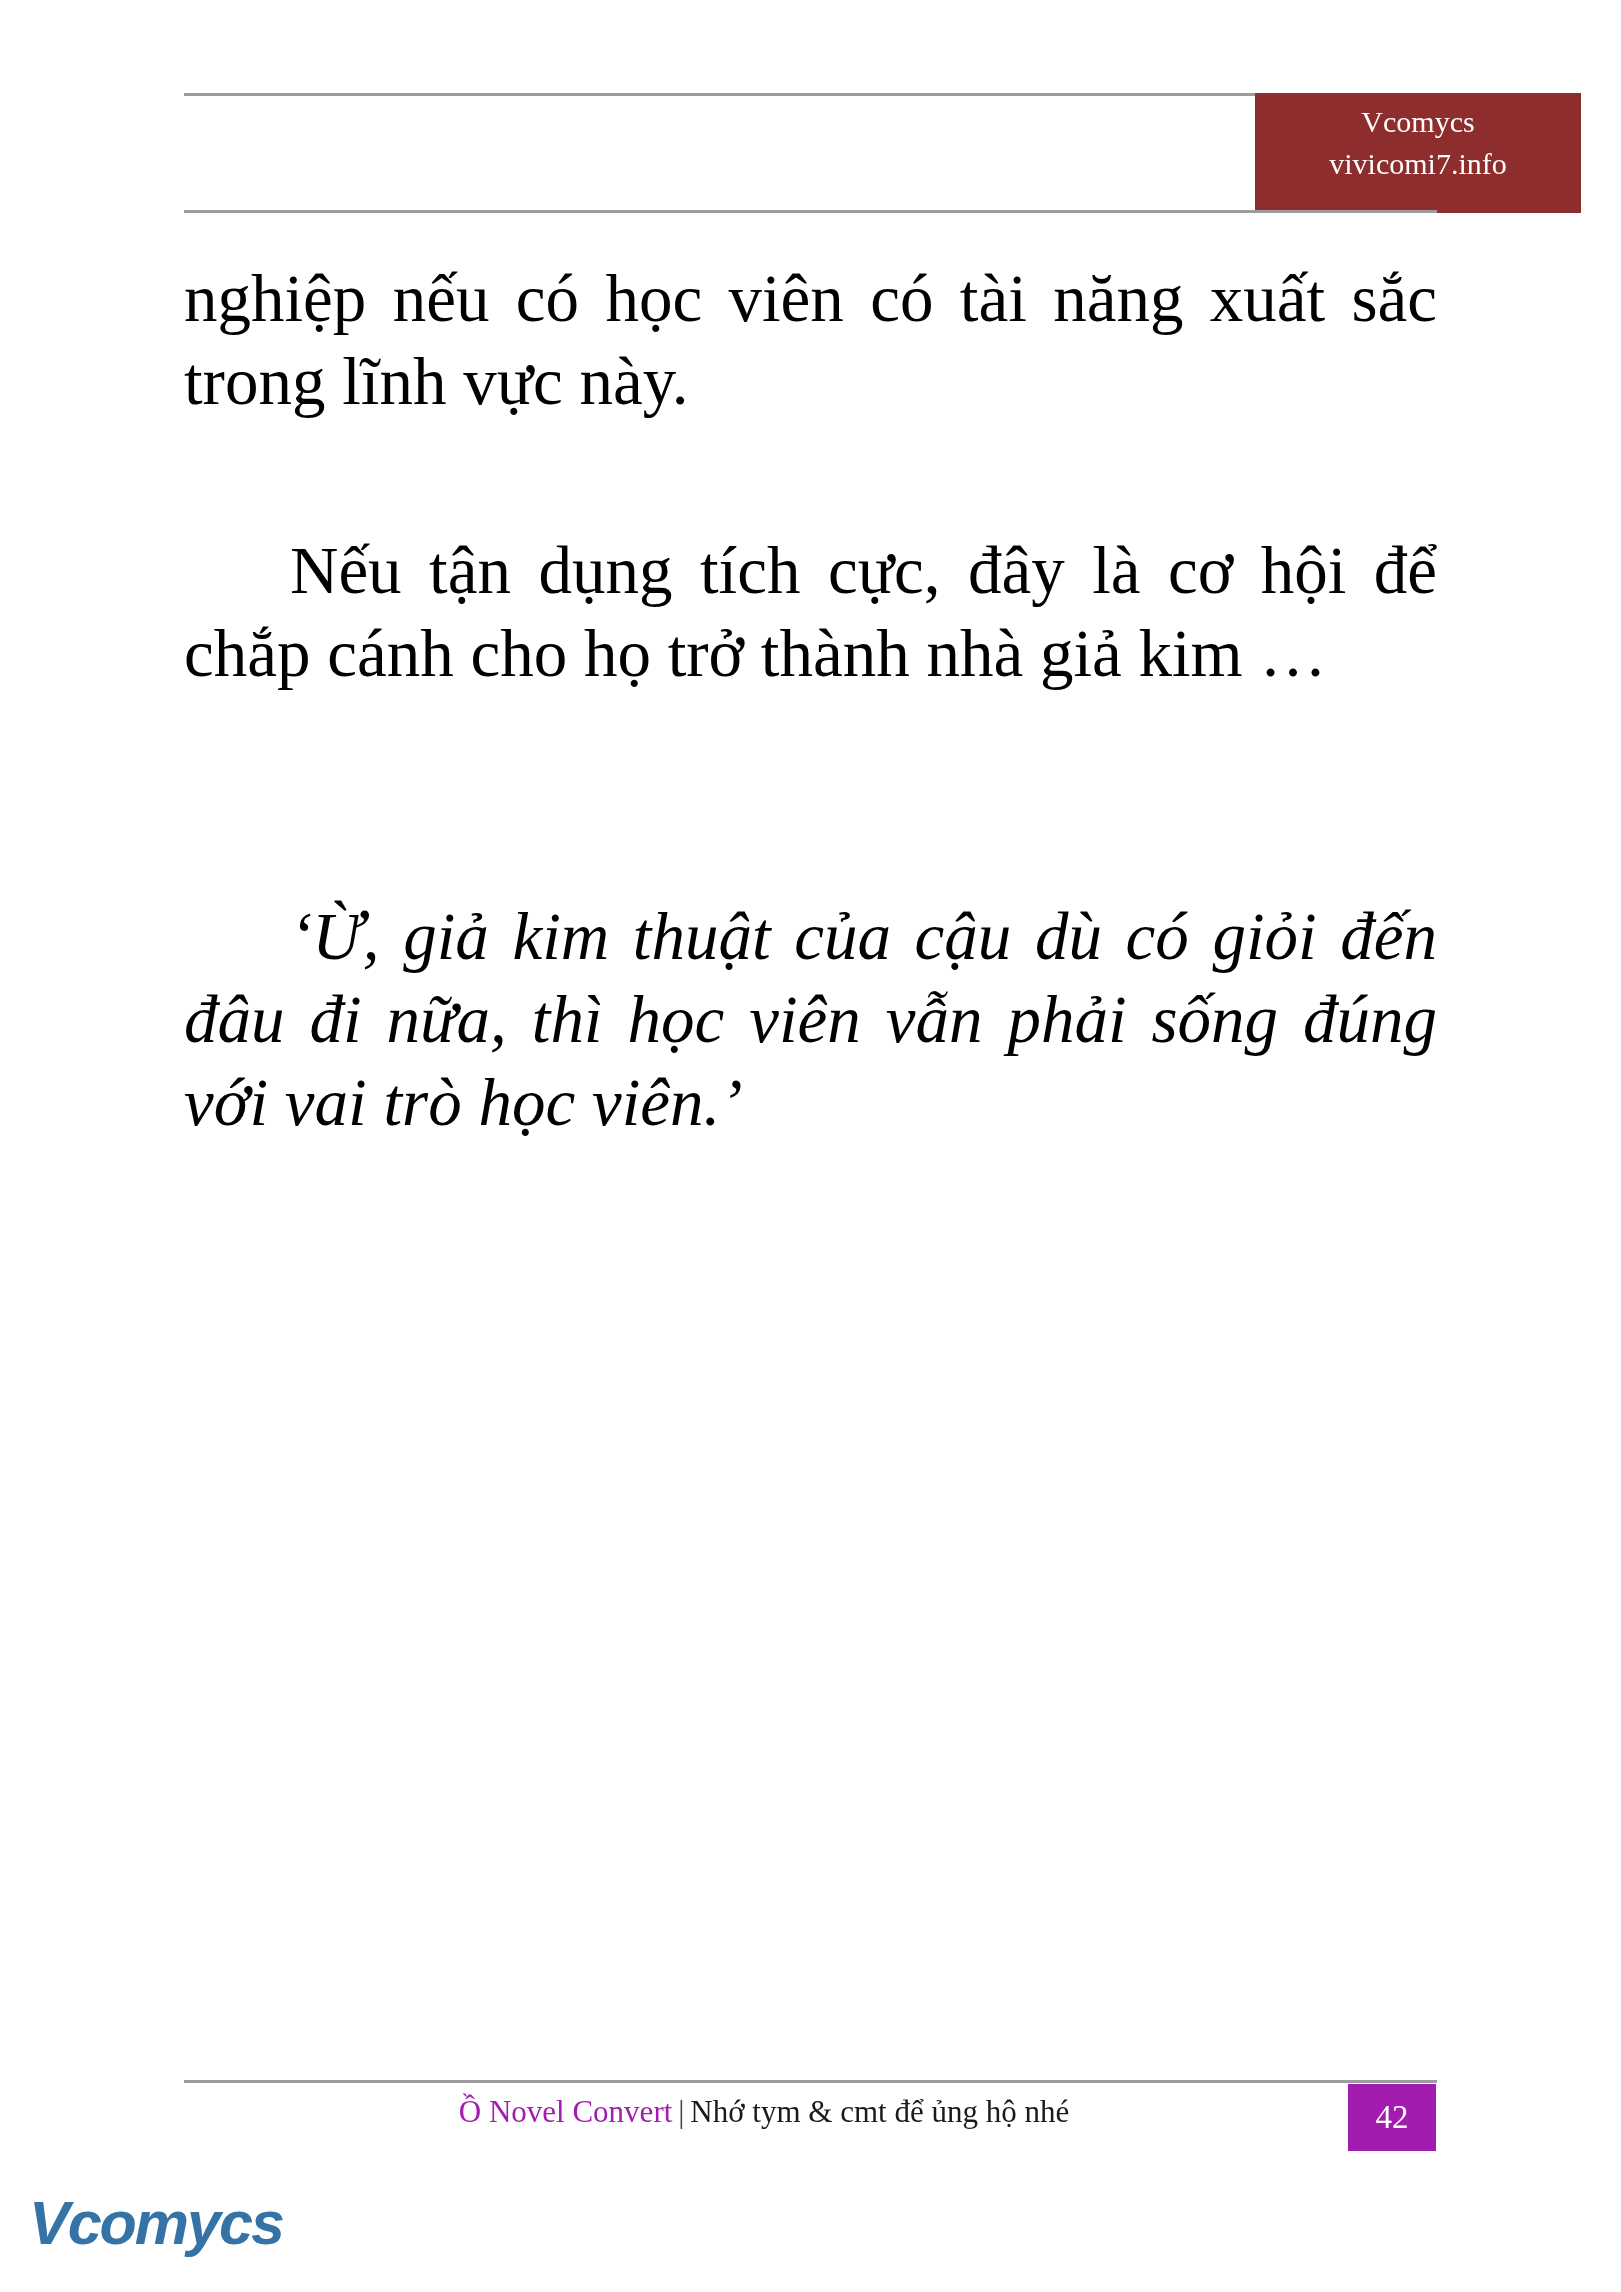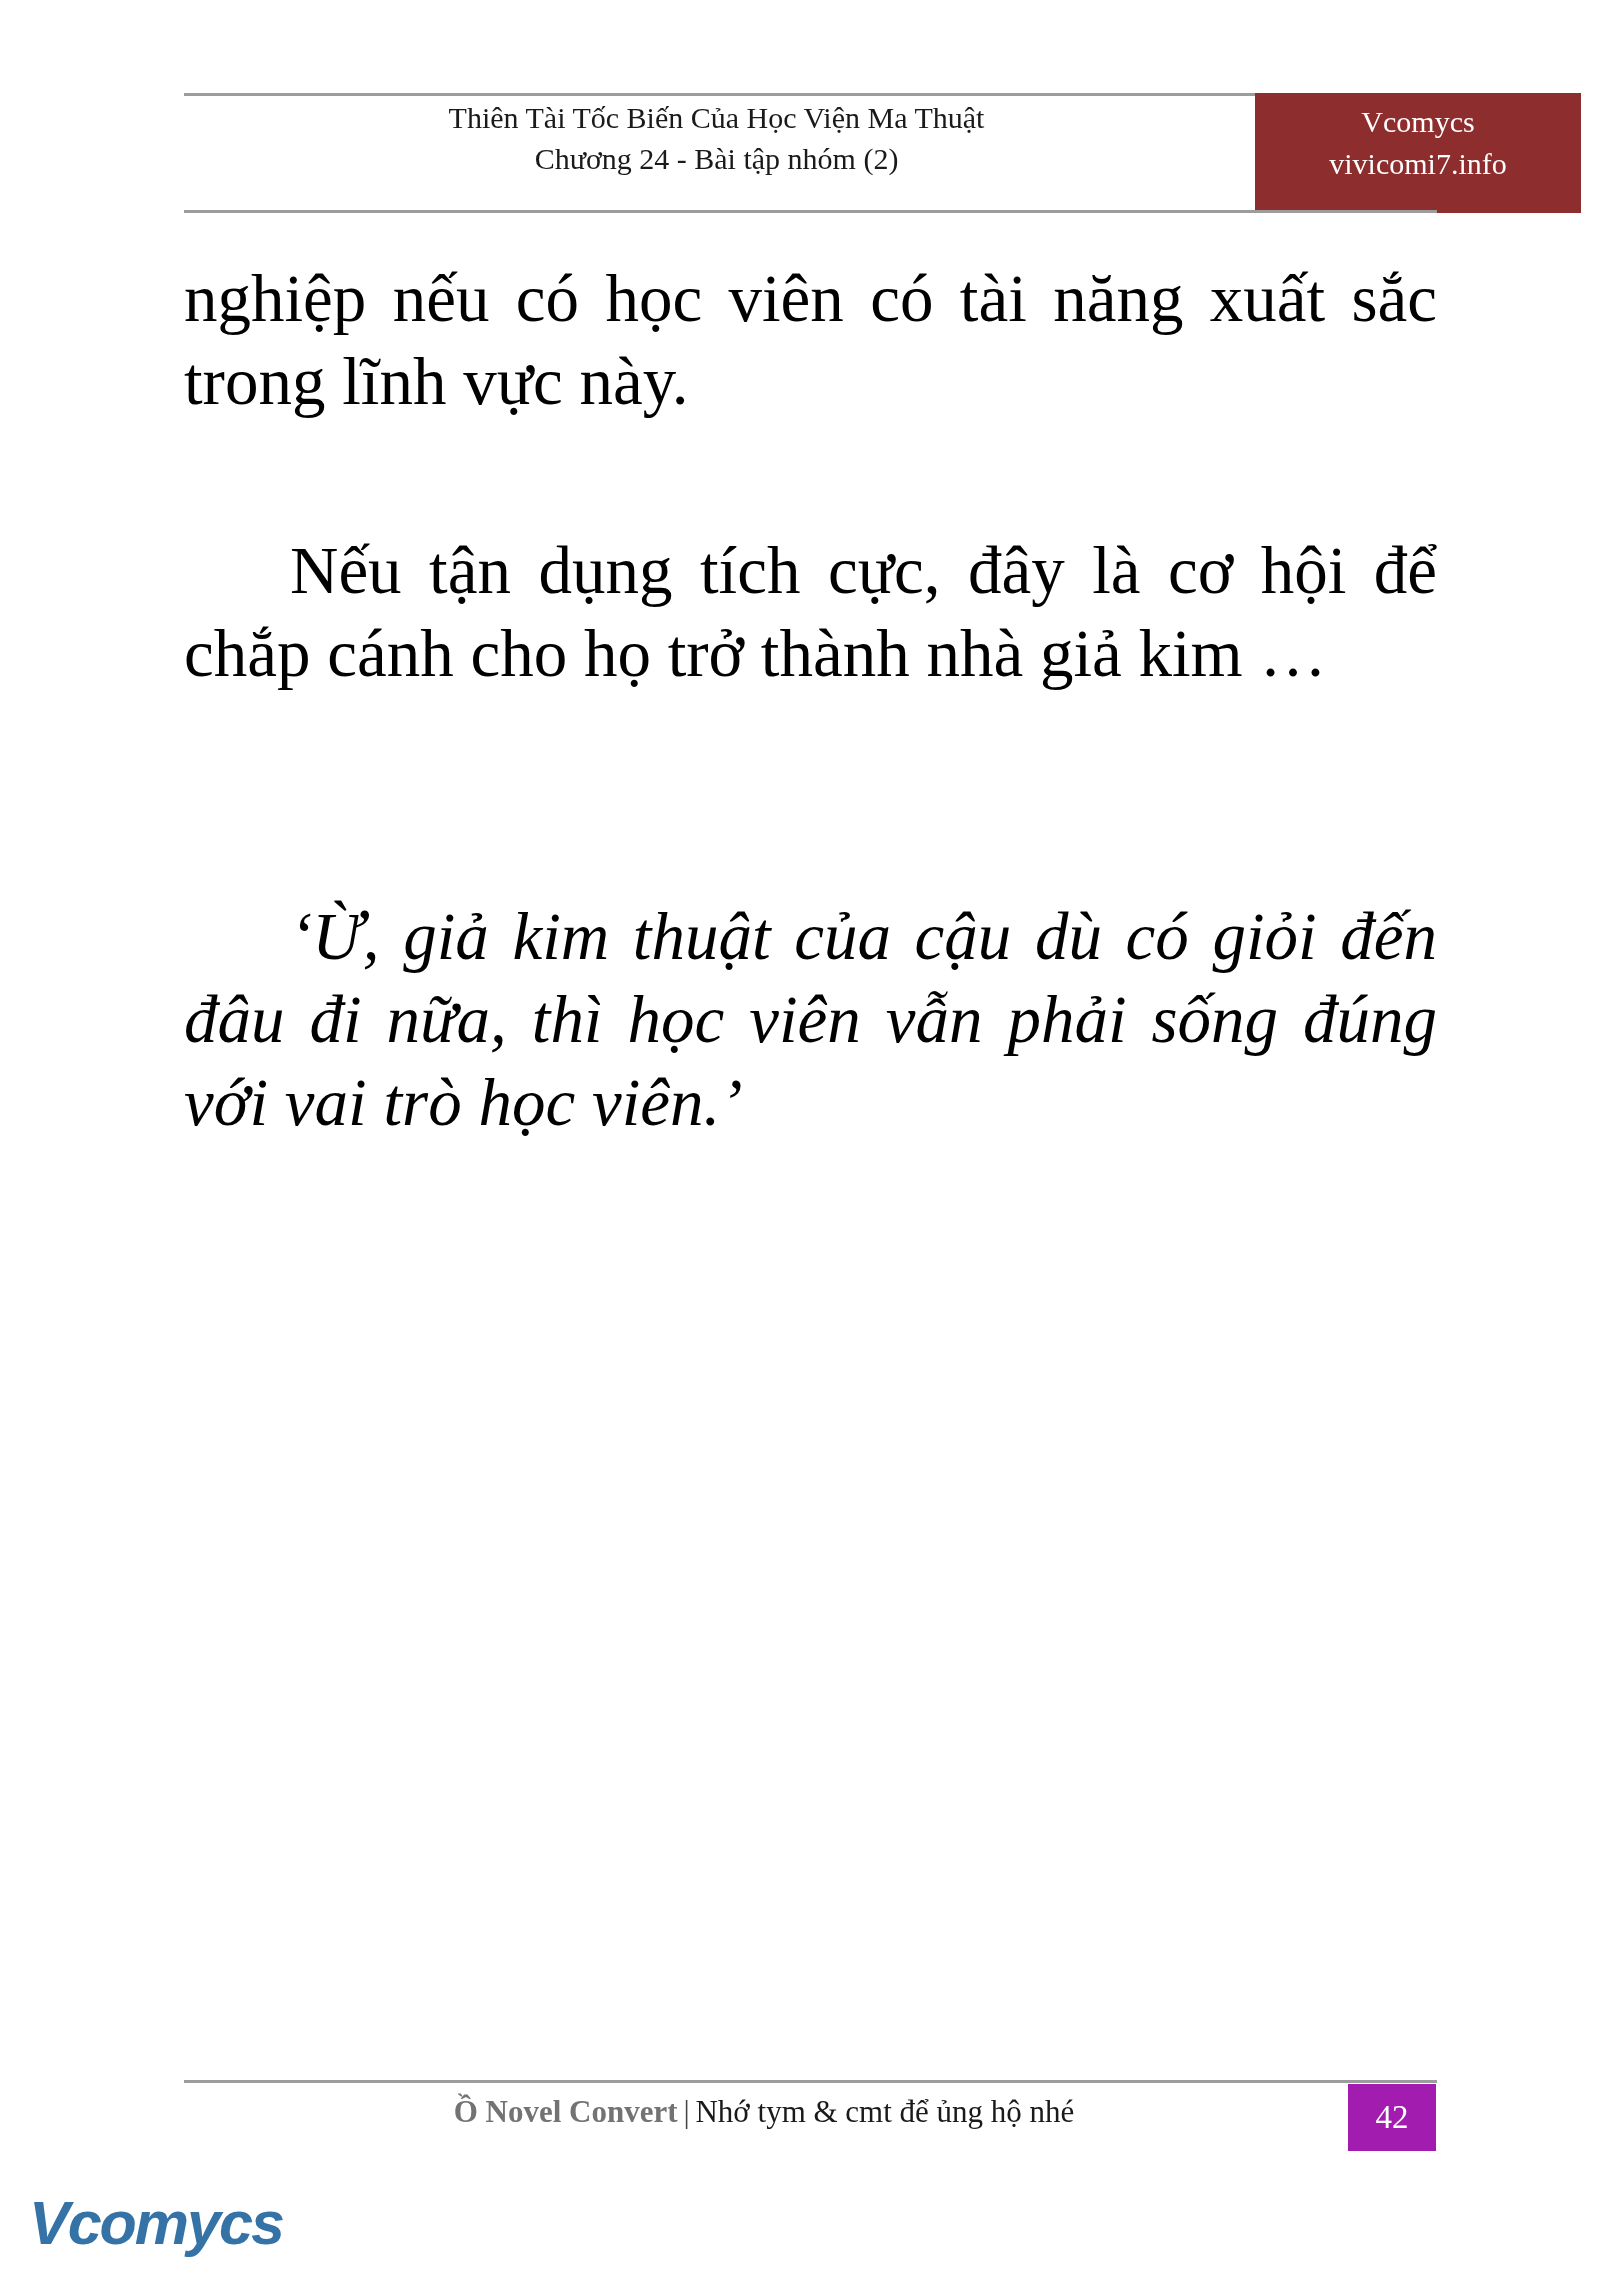--- a/index.html
+++ b/index.html
@@ -193,10 +193,6 @@
 
   <div class="header">
     <div class="header-rule"></div>
-    <div class="header-title">
-      <span>Thiên Tài Tốc Biến Của Học Viện Ma Thuật</span>
-      <span class="line2">Chương 24 - Bài tập nhóm (2)</span>
-    </div>
     <div class="header-badge">
       <span>Vcomycs</span>
       <span>vivicomi7.info</span>

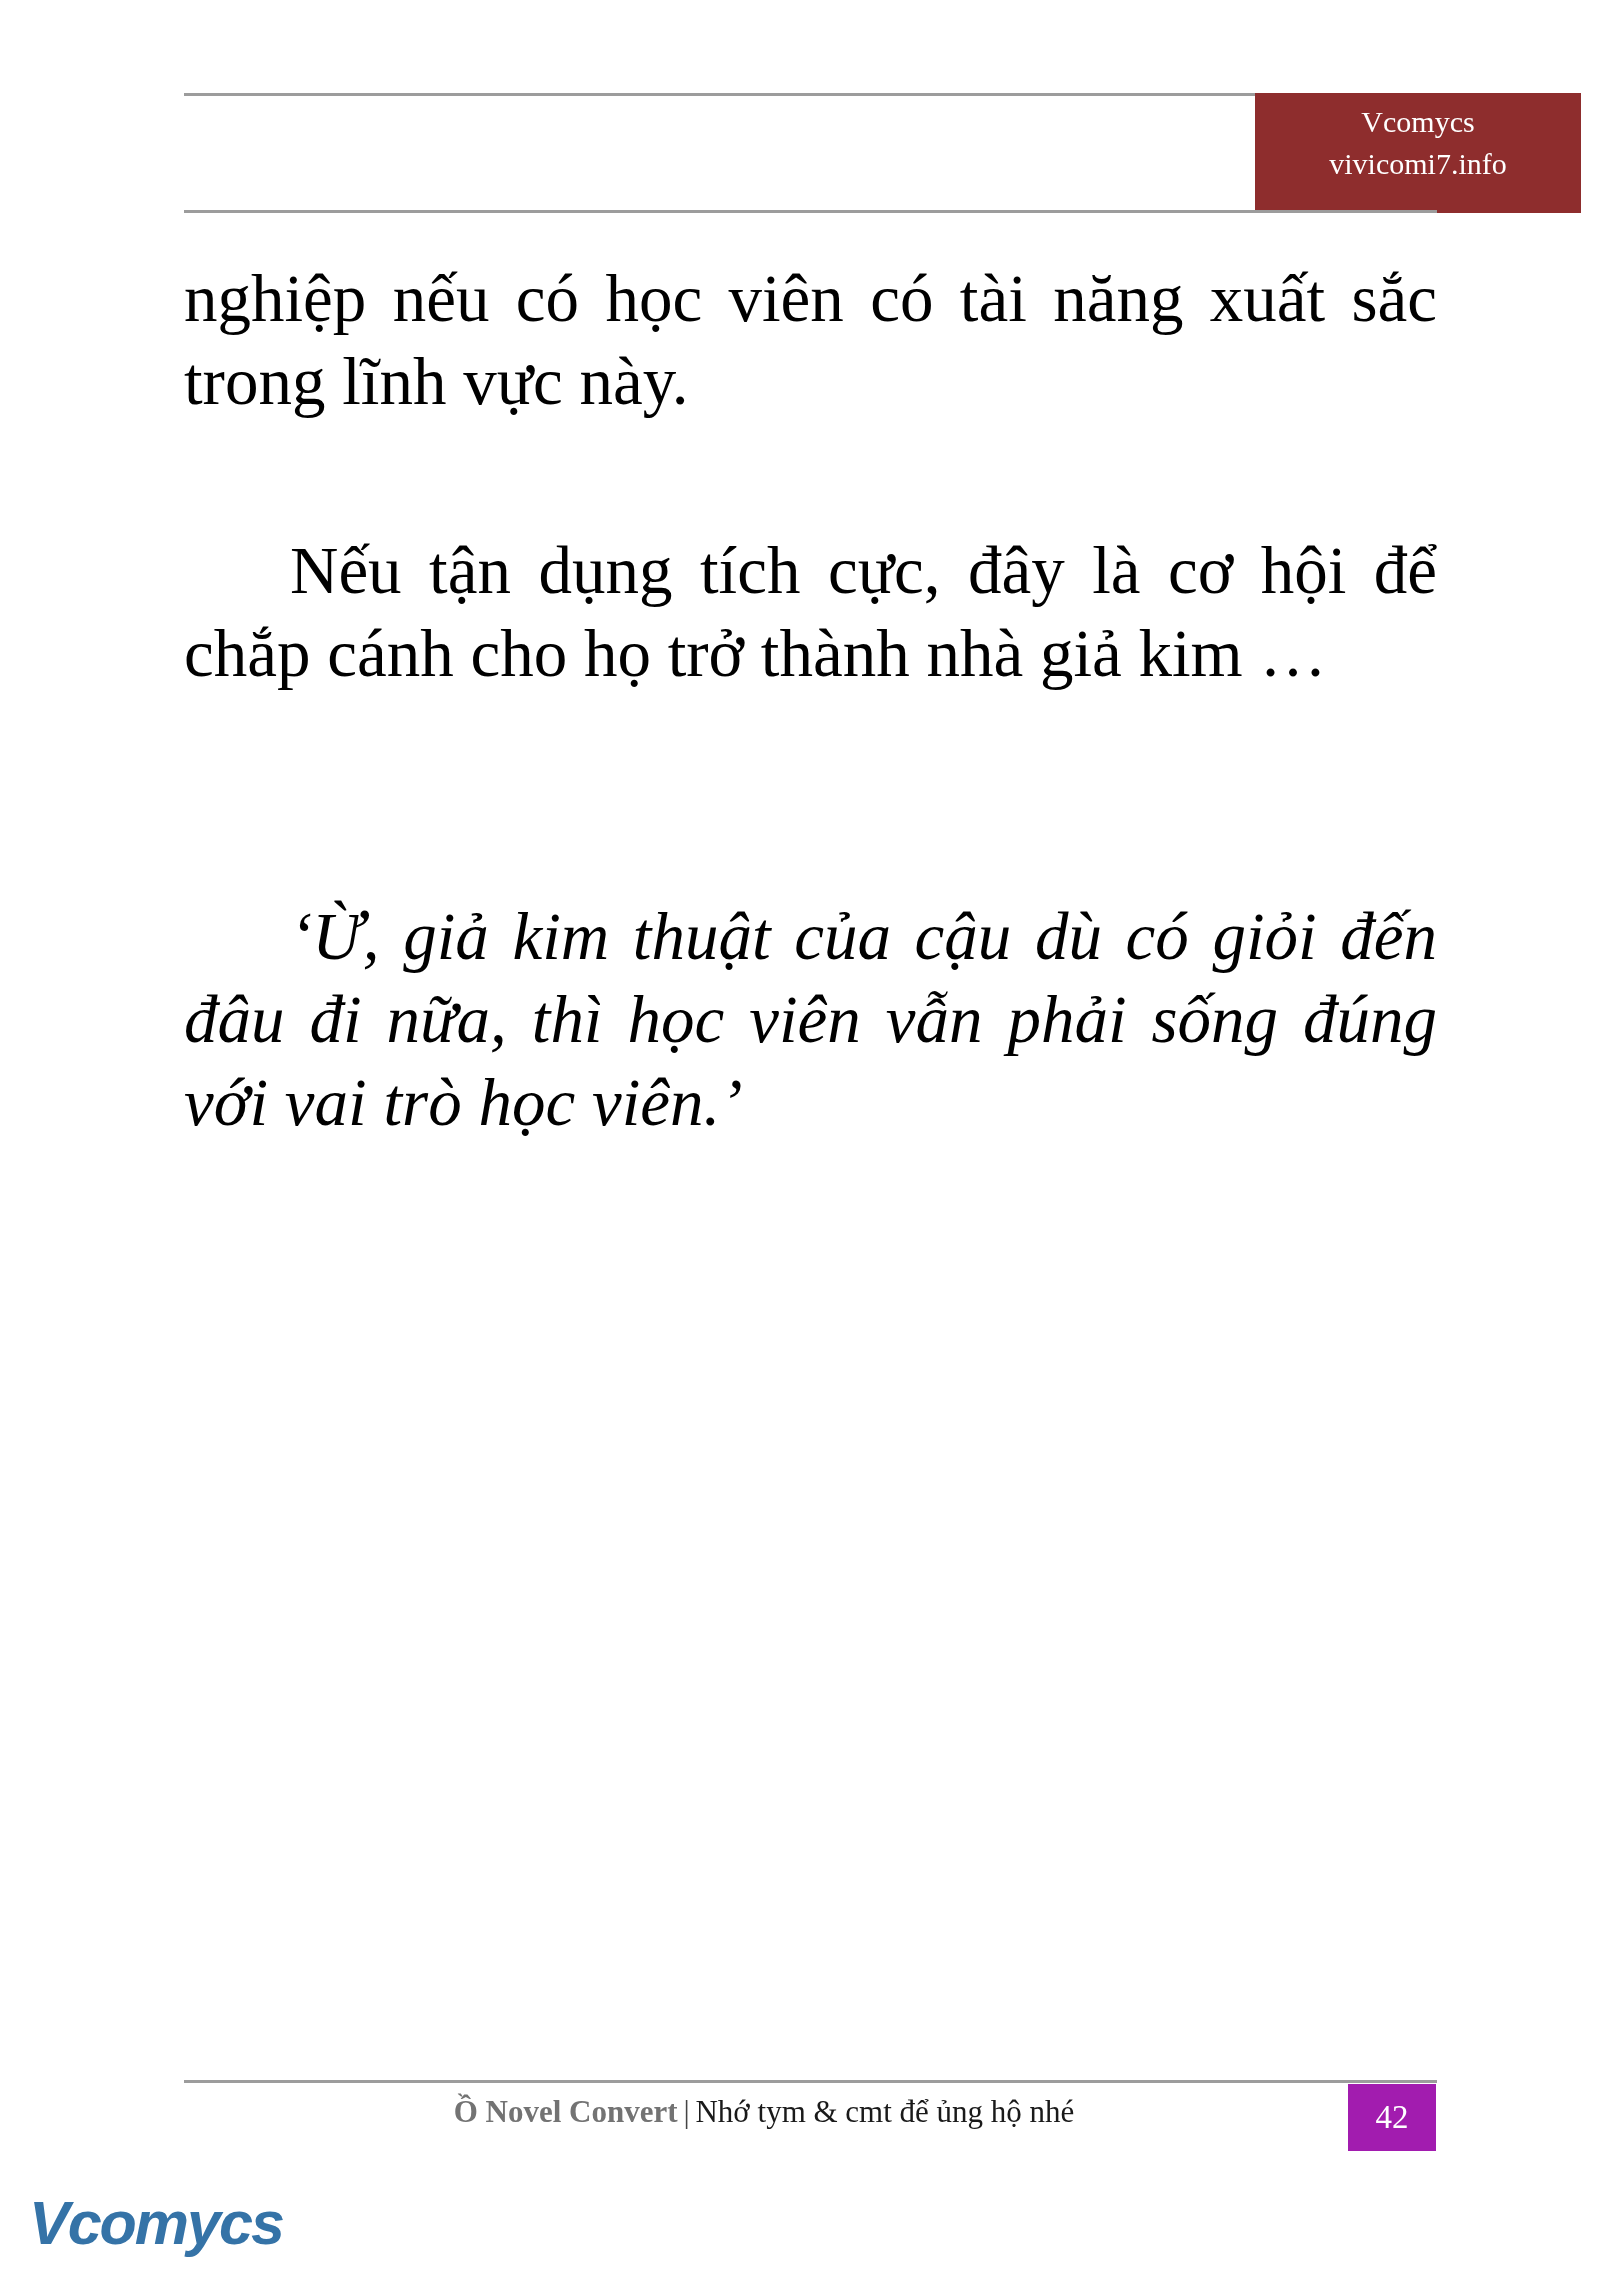--- a/index.html
+++ b/index.html
@@ -141,8 +141,8 @@
     font-family: "Liberation Serif", serif;
   }
   .footer-text .brand {
-    color: #737373;
-    font-weight: bold;
+    color: #a21caf;
+    font-weight: normal;
   }
   .footer-text .sep {
     color: #444;

